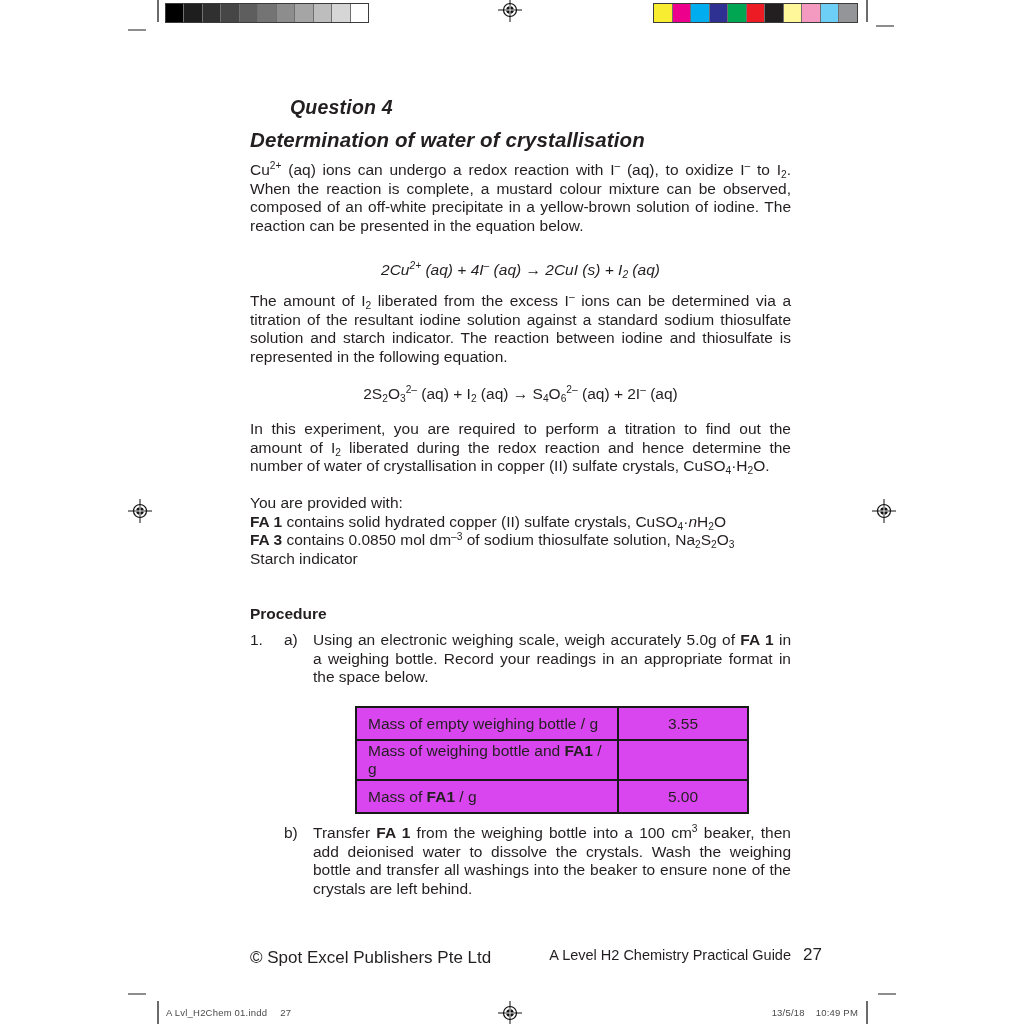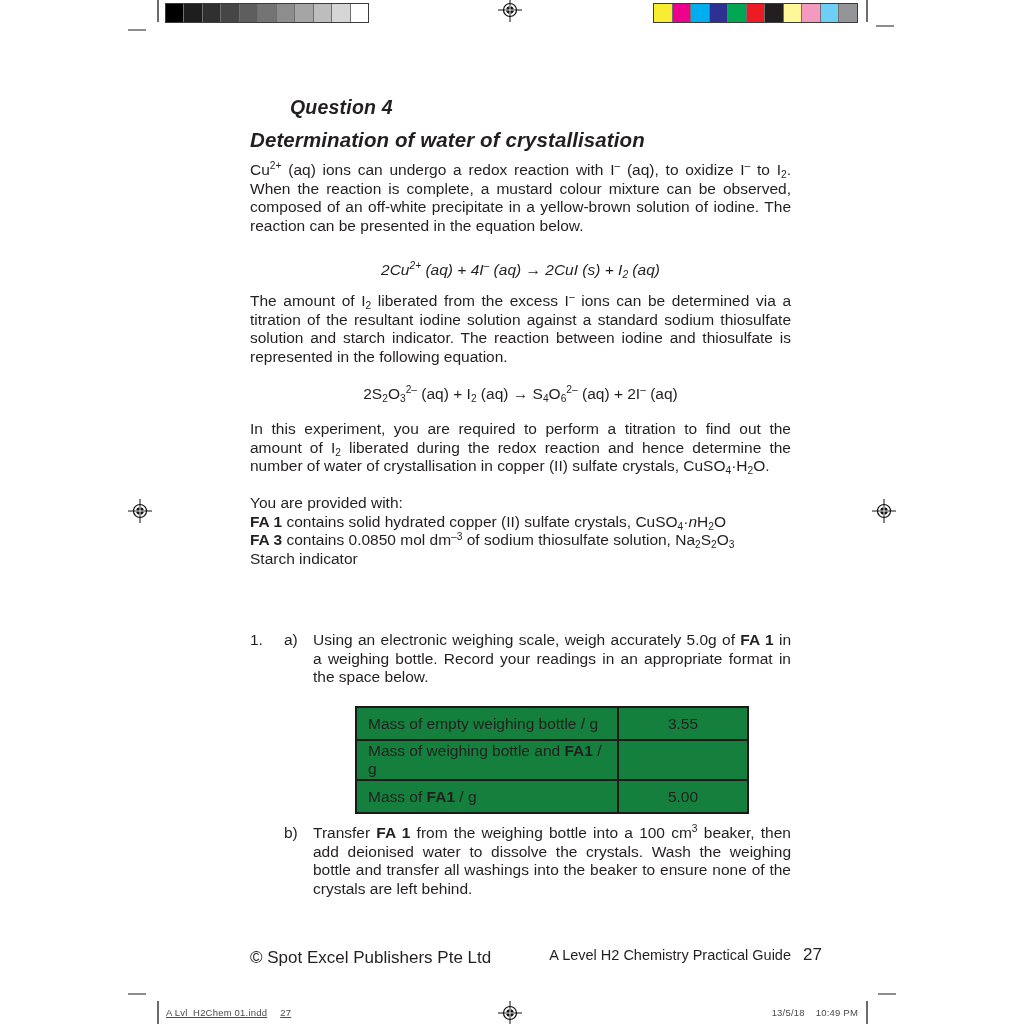--- a/index.html
+++ b/index.html
@@ -131,6 +131,7 @@
     <p>Starch indicator</p>
   </div>
 
+  <div class="abs content proc-heading" style="top:605px;text-align:left;">Procedure</div>
 
   <div class="abs content step-row" style="top:631px;">
     <span class="step-num">1.</span>

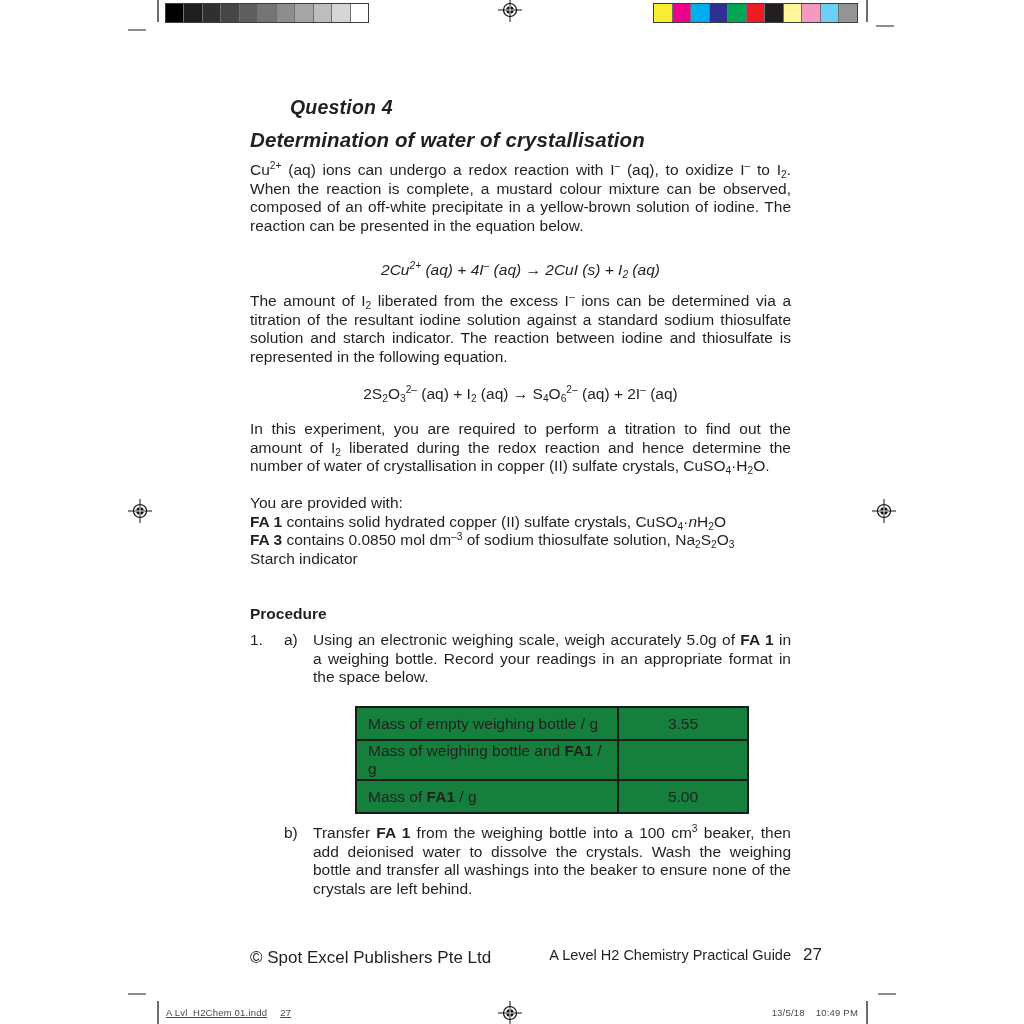--- a/index.html
+++ b/index.html
@@ -37,7 +37,7 @@
   .step-text{flex:1 1 auto;text-align:justify;}
 
   
-  .mass-table{border-collapse:collapse;table-layout:fixed;width:392px;background:#15803d;}
+  .mass-table{border-collapse:collapse;table-layout:fixed;width:392px;background:#d946ef;}
   .mass-table td{border:2px solid #1a1a1a;font-size:15.5px;height:29px;padding:1px 11px;vertical-align:middle;}
   .mass-table td.val{text-align:center;padding:1px 4px;}
 

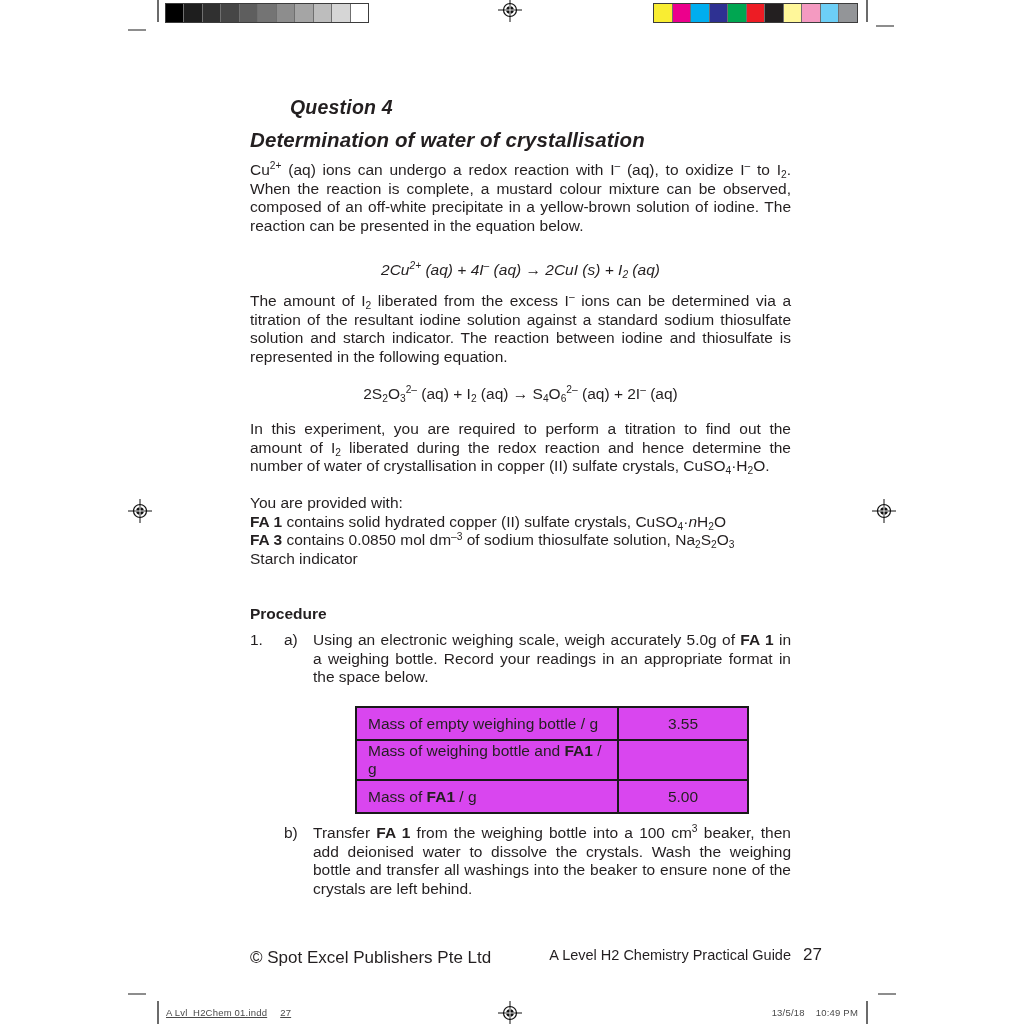--- a/index.html
+++ b/index.html
@@ -175,7 +175,7 @@
   <div class="abs tick-v" style="left:157px;top:1001px;height:23px;"></div>
   <div class="abs tick-v" style="left:866px;top:1001px;height:23px;"></div>
 
-  <div class="abs slug" style="left:166px;top:1007px;gap:13px;text-decoration:underline;">
+  <div class="abs slug" style="left:166px;top:1007px;gap:13px;">
     <span>A Lvl_H2Chem 01.indd</span>
     <span>27</span>
   </div>

